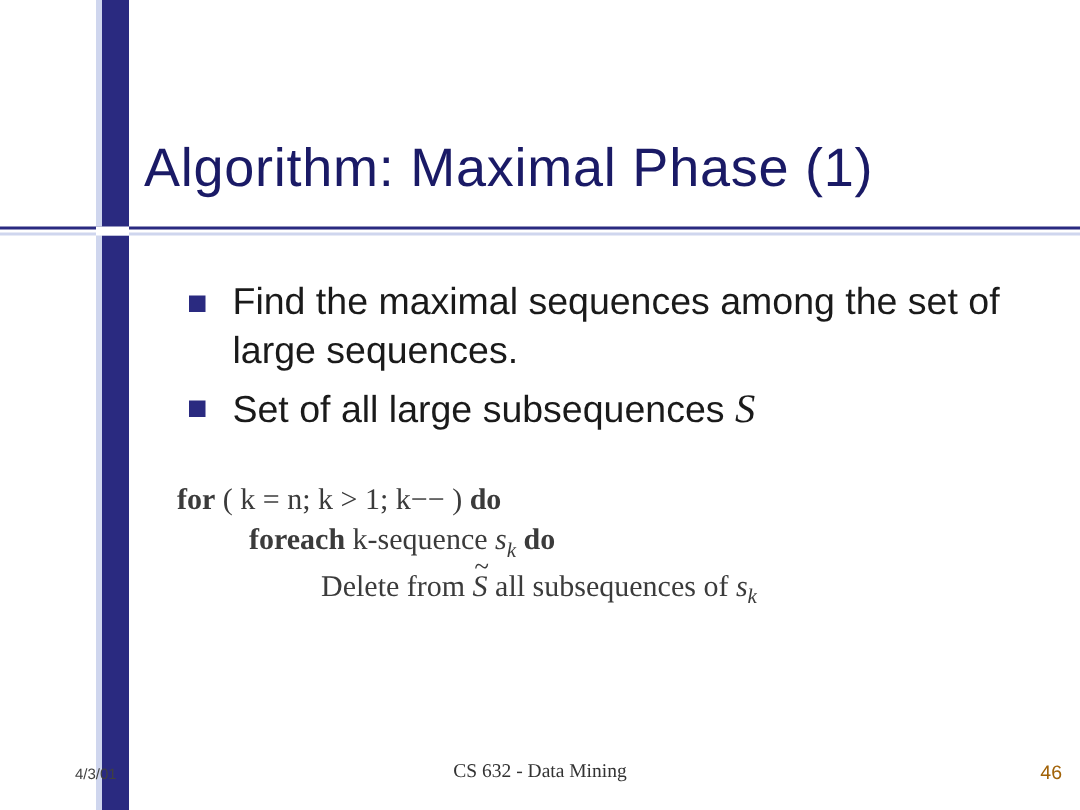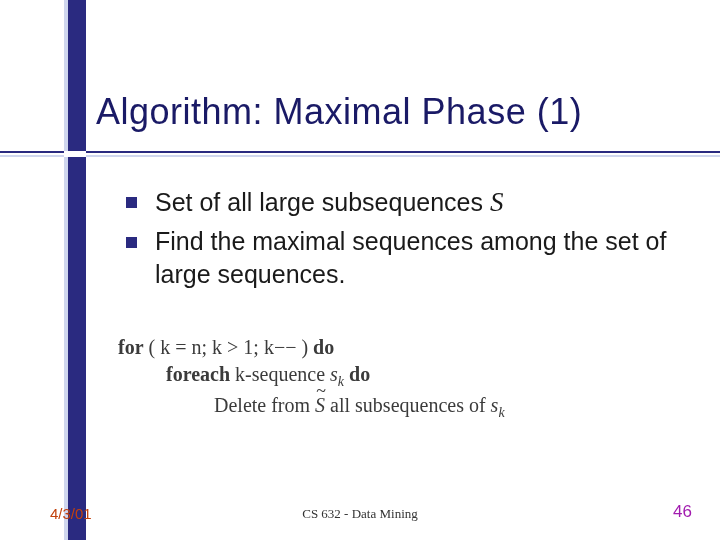--- a/index.html
+++ b/index.html
@@ -173,14 +173,14 @@
   <div class="body">
     <div class="bullet-row">
       <div class="bullet-square"></div>
+      <div class="bullet-text">Find the maximal sequences among the set of large sequences.</div>
+    </div>
+    <div class="bullet-row">
+      <div class="bullet-square"></div>
       <div class="bullet-text">
         <span>Set of all large subsequences </span><span class="mathit">S</span>
       </div>
     </div>
-    <div class="bullet-row">
-      <div class="bullet-square"></div>
-      <div class="bullet-text">Find the maximal sequences among the set of large sequences.</div>
-    </div>
   </div>
 
   <div class="algo">

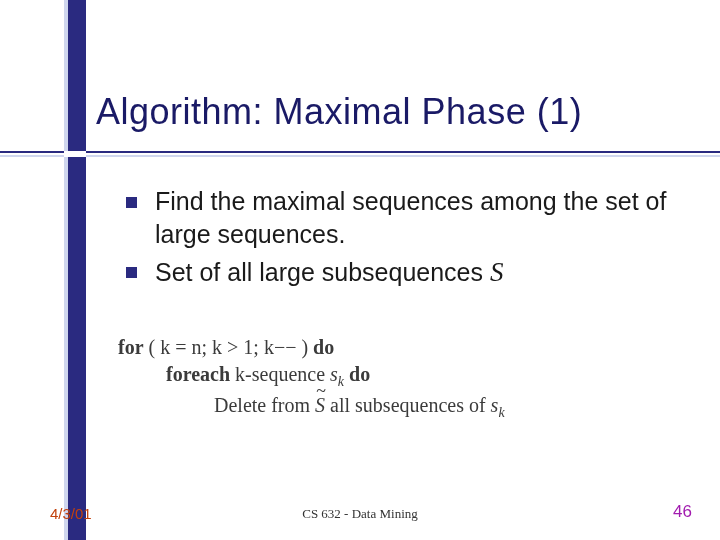--- a/index.html
+++ b/index.html
@@ -107,7 +107,6 @@
     font-size: 20px;
     color: #3b3b3b;
     line-height: 1.35;
-    margin-top: 14px;
   }
   .algo .row1 { margin-left: 0; }
   .algo .row2 { margin-left: 48px; }

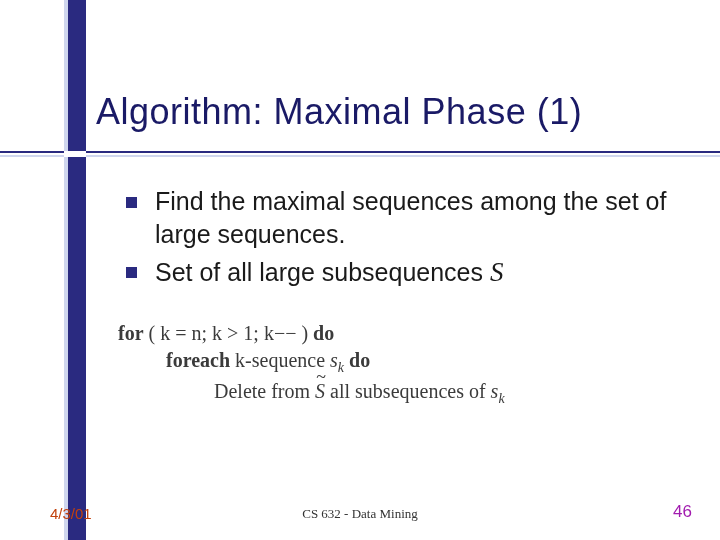--- a/index.html
+++ b/index.html
@@ -133,8 +133,8 @@
     position: absolute;
     left: 50px;
     bottom: 18px;
-    font-size: 15px;
-    color: #c2410c;
+    font-size: 10px;
+    color: #404040;
   }
   .footer-center {
     position: absolute;

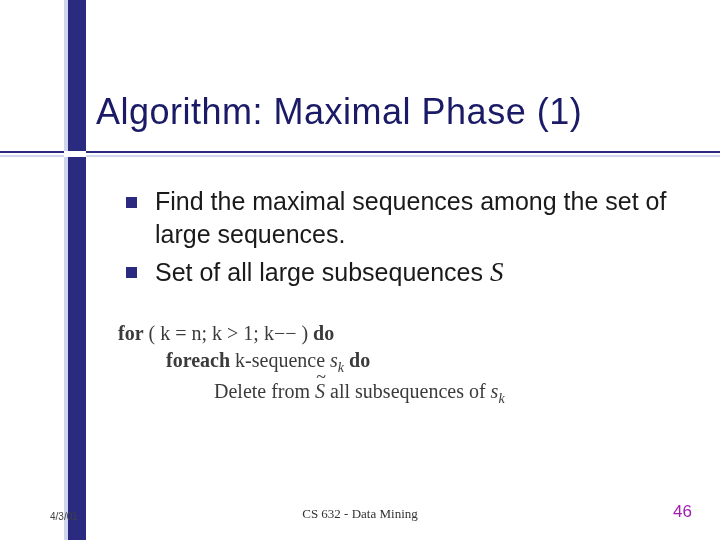--- a/index.html
+++ b/index.html
@@ -148,10 +148,10 @@
   }
   .footer-right {
     position: absolute;
-    right: 28px;
+    right: 12px;
     bottom: 18px;
-    font-size: 17px;
-    color: #a21caf;
+    font-size: 13px;
+    color: #a16207;
   }
 </style>
 </head>

